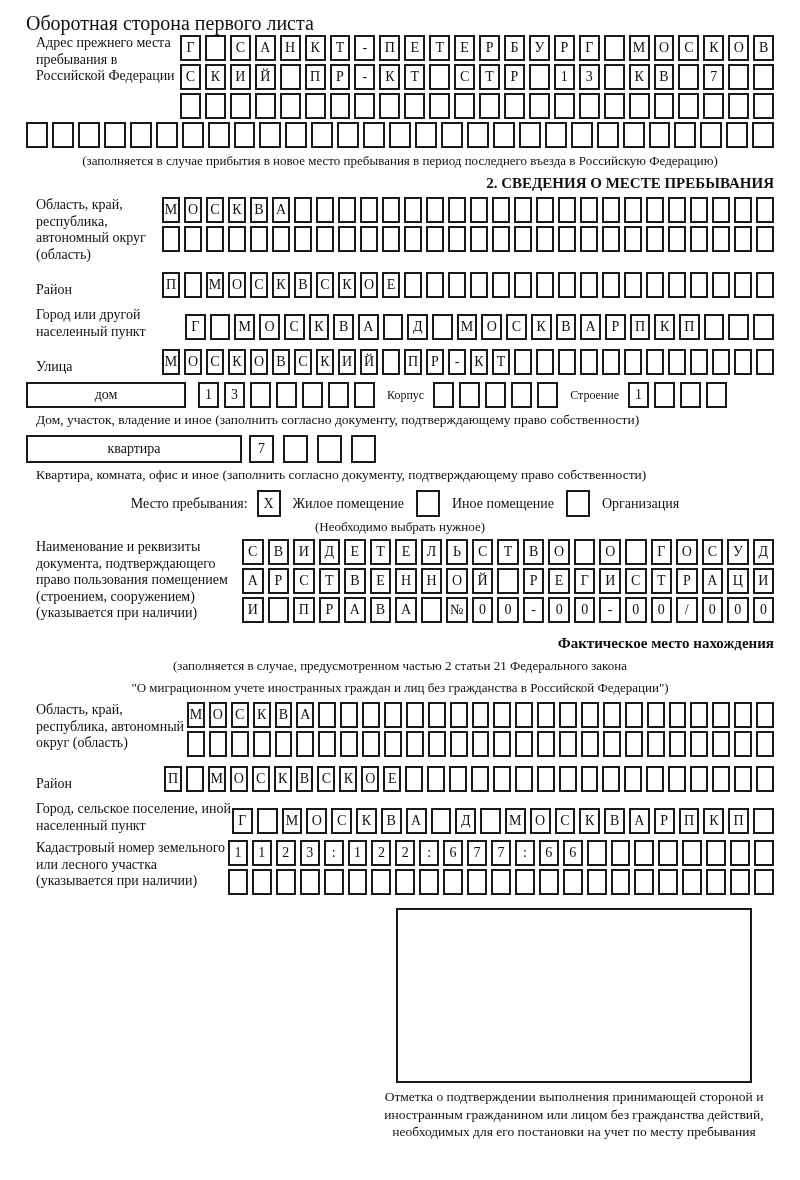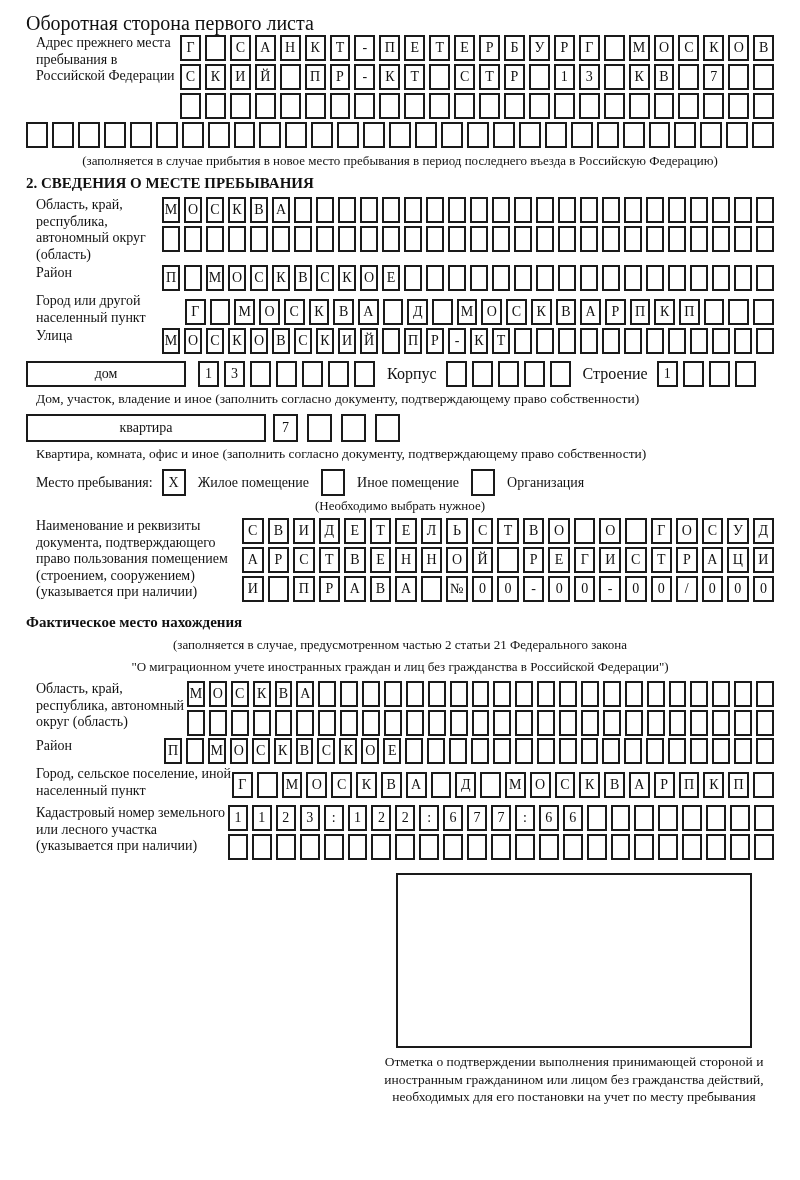--- a/index.html
+++ b/index.html
@@ -38,7 +38,7 @@
   .aptcells .cell { flex:0 0 25px; height:28px; line-height:24px; }
 
   .note { font-size:13px; text-align:center; margin-top:5px; }
-  .h2c  { font-size:15px; font-weight:bold; text-align:left; margin-top:6px; margin-bottom:5px; }
+  .h2c  { font-size:15px; font-weight:bold; text-align:right; margin-top:6px; margin-bottom:5px; }
 
   .mt2{margin-top:2px;} .mt4{margin-top:4px;} .mt6{margin-top:6px;} .mt12{margin-top:12px;}
 

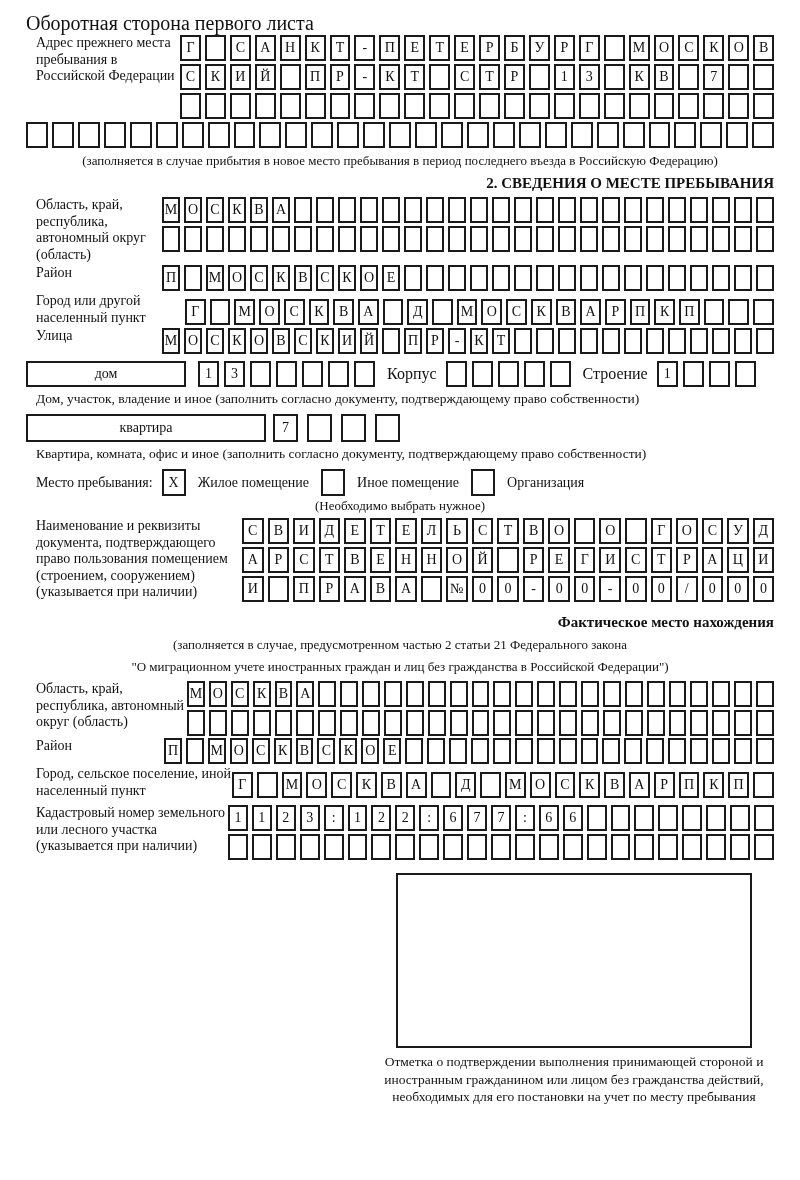--- a/index.html
+++ b/index.html
@@ -40,7 +40,7 @@
   .note { font-size:13px; text-align:center; margin-top:5px; }
   .h2c  { font-size:15px; font-weight:bold; text-align:right; margin-top:6px; margin-bottom:5px; }
 
-  .mt2{margin-top:2px;} .mt4{margin-top:4px;} .mt6{margin-top:6px;} .mt12{margin-top:12px;}
+  .mt2{margin-top:9px;align-items:flex-end;} .mt4{margin-top:4px;} .mt6{margin-top:6px;} .mt12{margin-top:12px;}
 
   .houseline { display:flex; align-items:center; margin-top:7px; }
   .namedbox { border:2px solid #1a1a1a; height:26px; line-height:22px; text-align:center; font-size:14px; }

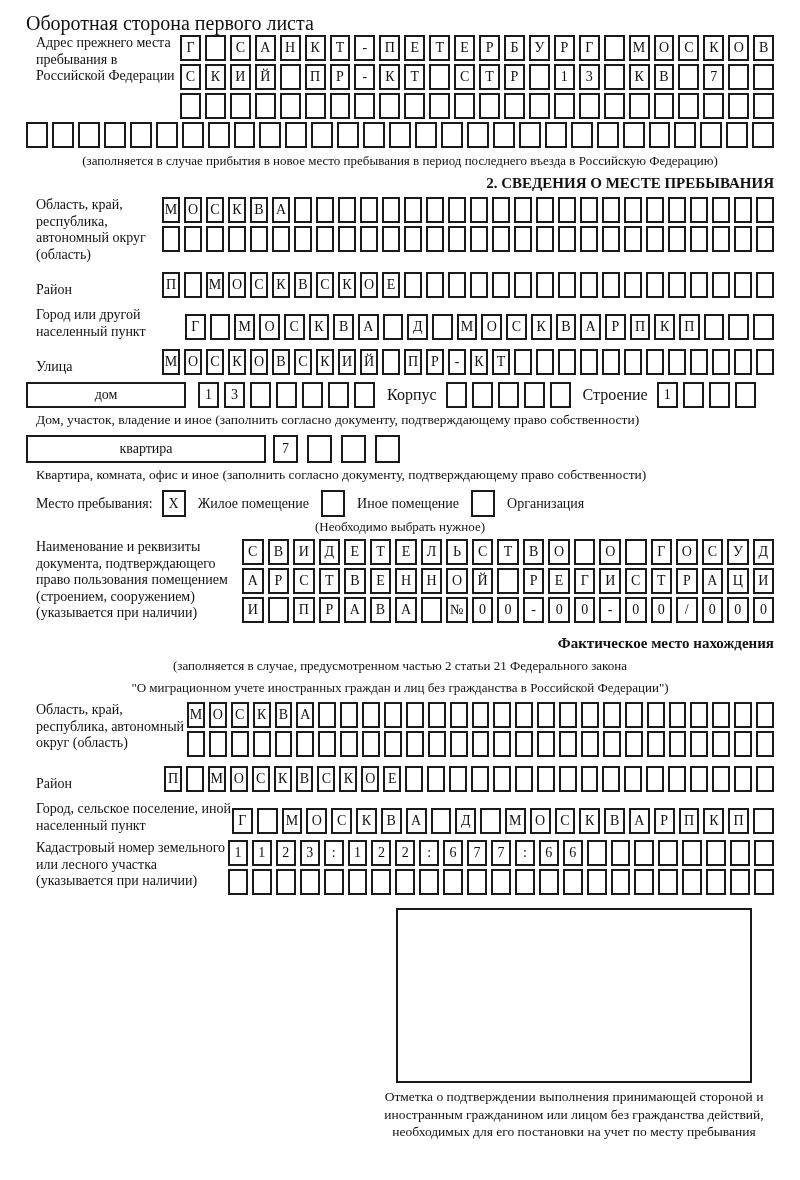--- a/index.html
+++ b/index.html
@@ -46,7 +46,7 @@
   .namedbox { border:2px solid #1a1a1a; height:26px; line-height:22px; text-align:center; font-size:14px; }
   .w-dom { width:160px; margin-right:12px; }
   .w-kv  { width:240px; margin-right:7px; height:28px; line-height:24px; }
-  .inl-lbl { font-size:16px; margin:0 9px 0 12px; white-space:nowrap; }
+  .inl-lbl { font-size:12px; margin:0 9px 0 12px; white-space:nowrap; }
   .caption { font-size:13.5px; padding-left:10px; margin-top:4px; }
 
   .stayline { display:flex; align-items:center; font-size:14px; padding-left:10px; margin-top:7px; }

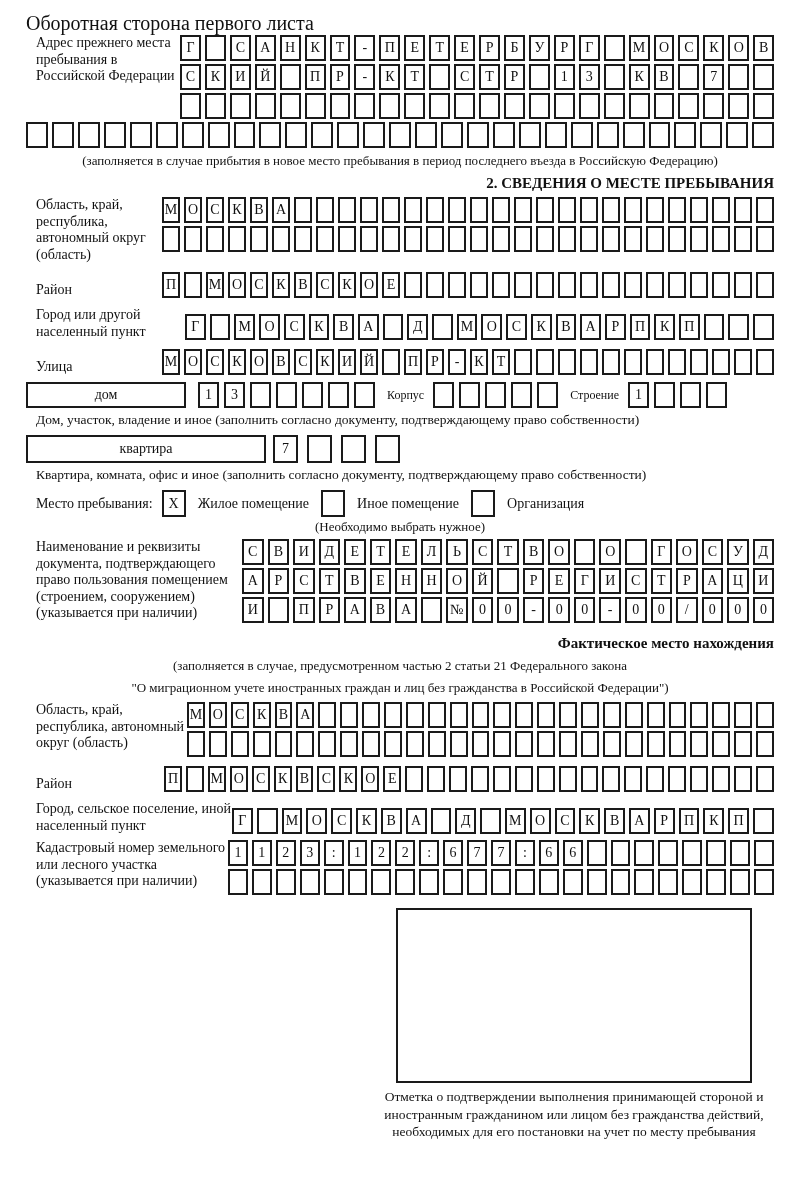--- a/index.html
+++ b/index.html
@@ -45,7 +45,7 @@
   .houseline { display:flex; align-items:center; margin-top:7px; }
   .namedbox { border:2px solid #1a1a1a; height:26px; line-height:22px; text-align:center; font-size:14px; }
   .w-dom { width:160px; margin-right:12px; }
-  .w-kv  { width:240px; margin-right:7px; height:28px; line-height:24px; }
+  .w-kv  { width:216px; margin-right:7px; height:28px; line-height:24px; }
   .inl-lbl { font-size:12px; margin:0 9px 0 12px; white-space:nowrap; }
   .caption { font-size:13.5px; padding-left:10px; margin-top:4px; }
 

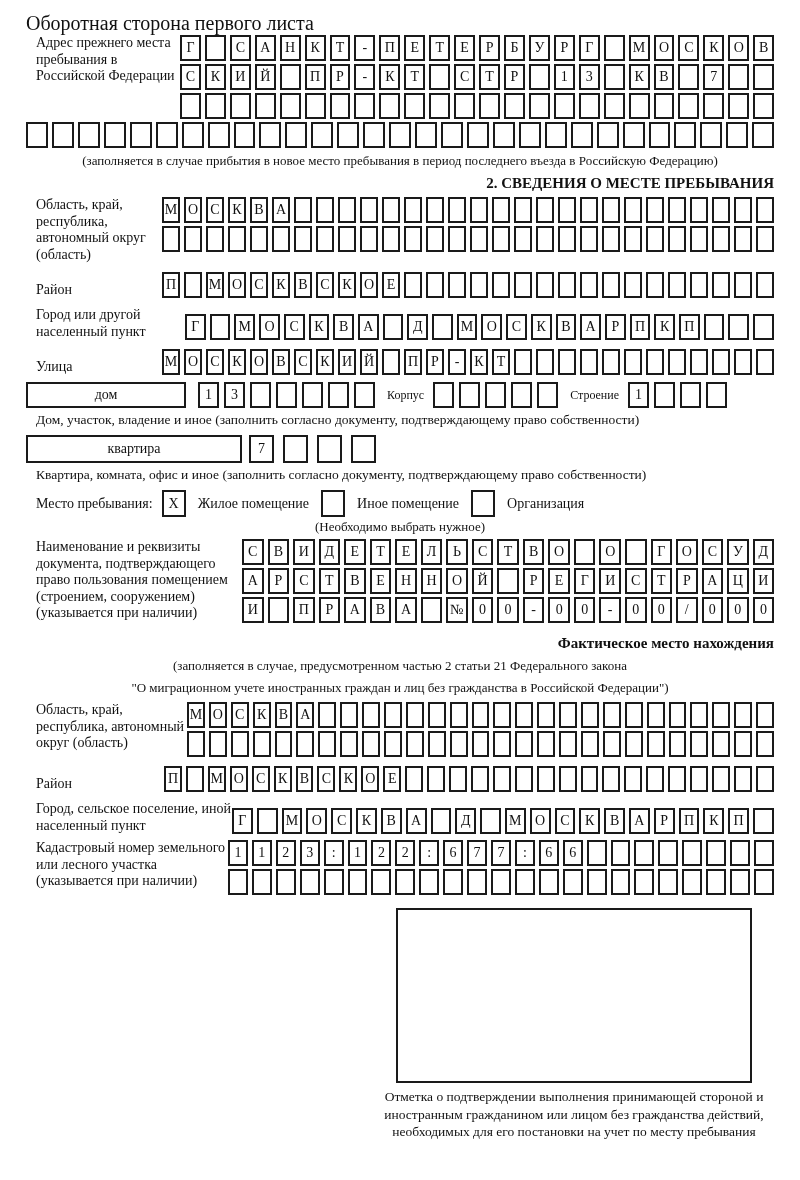--- a/index.html
+++ b/index.html
@@ -49,7 +49,7 @@
   .inl-lbl { font-size:12px; margin:0 9px 0 12px; white-space:nowrap; }
   .caption { font-size:13.5px; padding-left:10px; margin-top:4px; }
 
-  .stayline { display:flex; align-items:center; font-size:14px; padding-left:10px; margin-top:7px; }
+  .stayline { display:flex; align-items:center; font-size:14px; padding-left:10px; margin-top:7px;justify-content:center; }
   .cb { width:24px; height:27px; border:2px solid #1a1a1a; display:inline-block;
         text-align:center; font-size:14px; line-height:23px; margin:0 12px; flex:0 0 auto; }
   .cb.first { margin-left:9px; }

